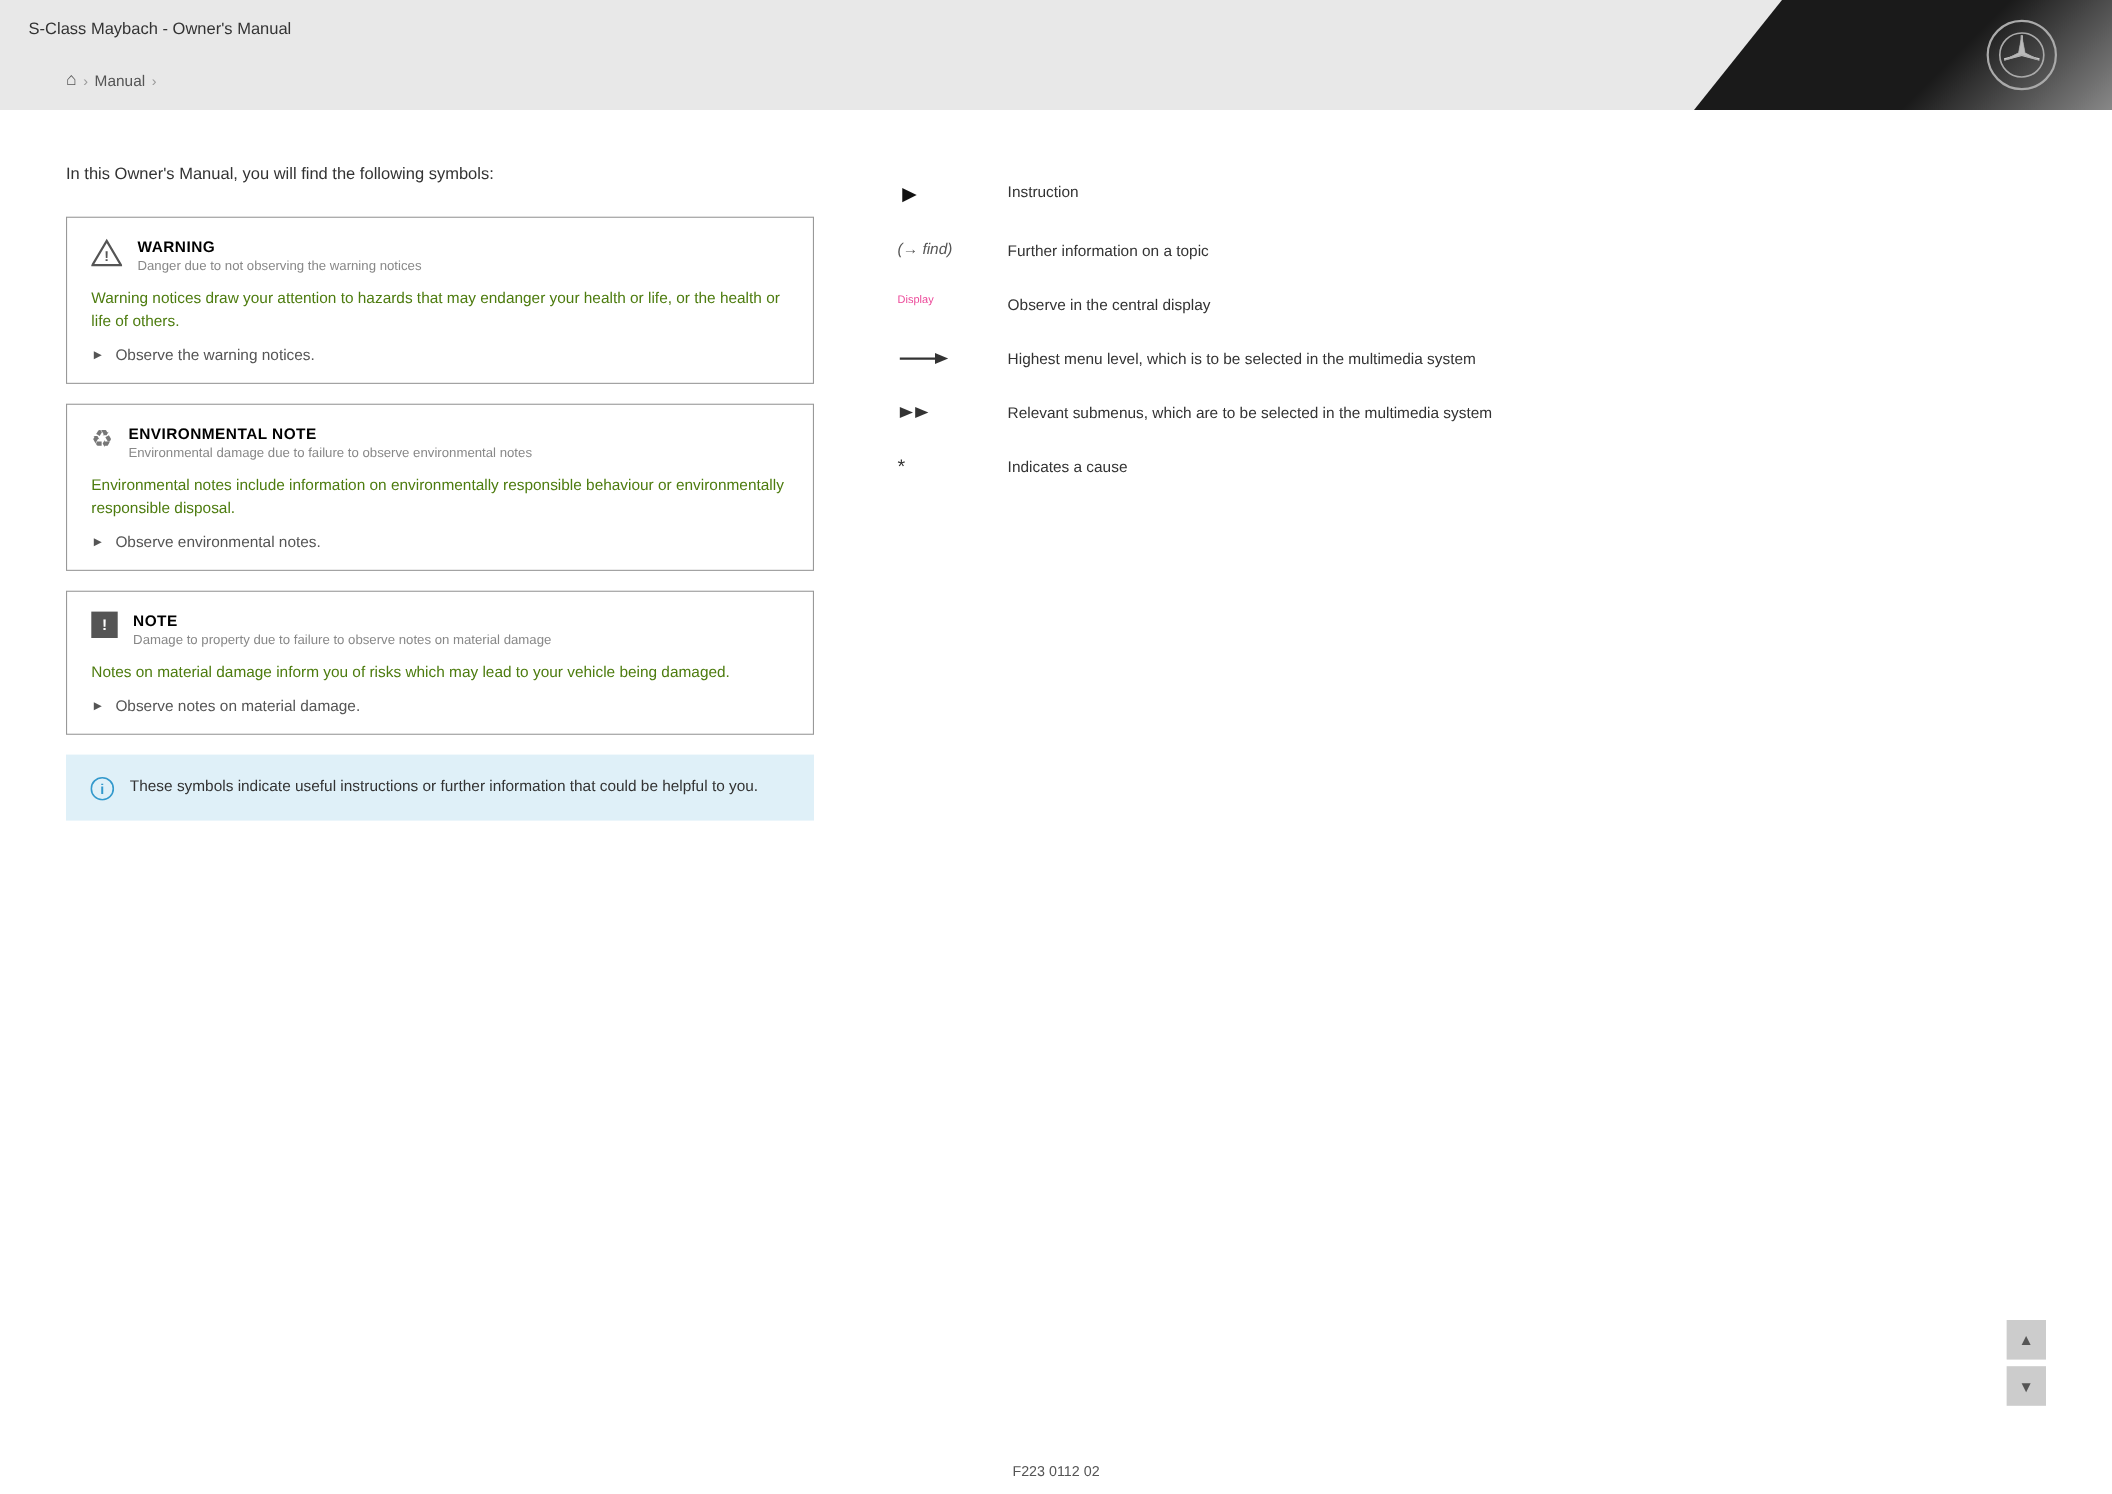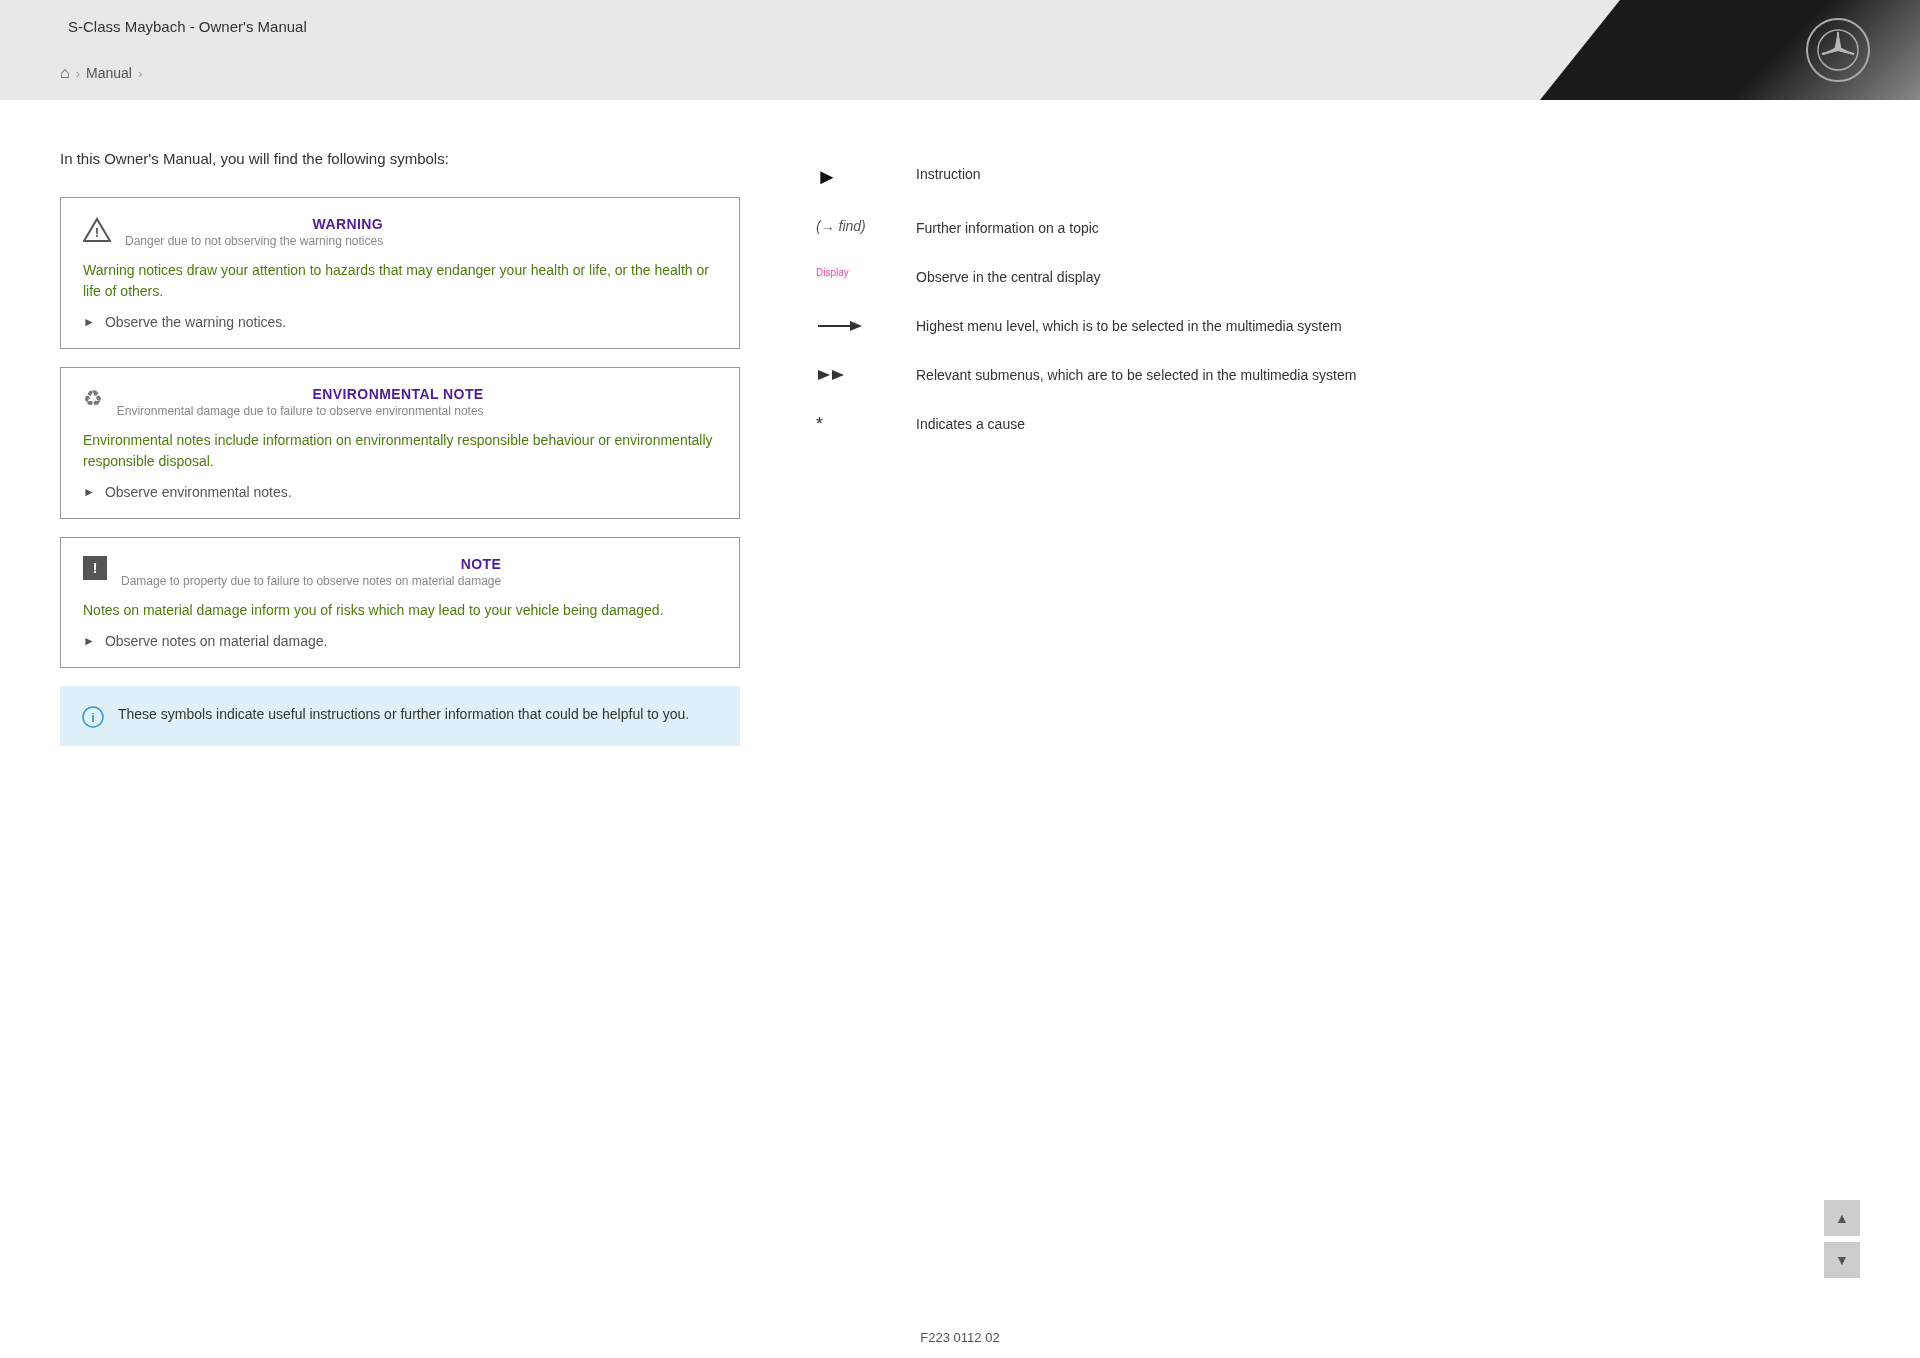--- a/index.html
+++ b/index.html
@@ -23,7 +23,7 @@
     .header-title {
       font-size: 15px;
       color: #333;
-      padding-left: 68px;
+      padding-left: 26px;
       position: absolute;
       top: 18px;
       left: 0;

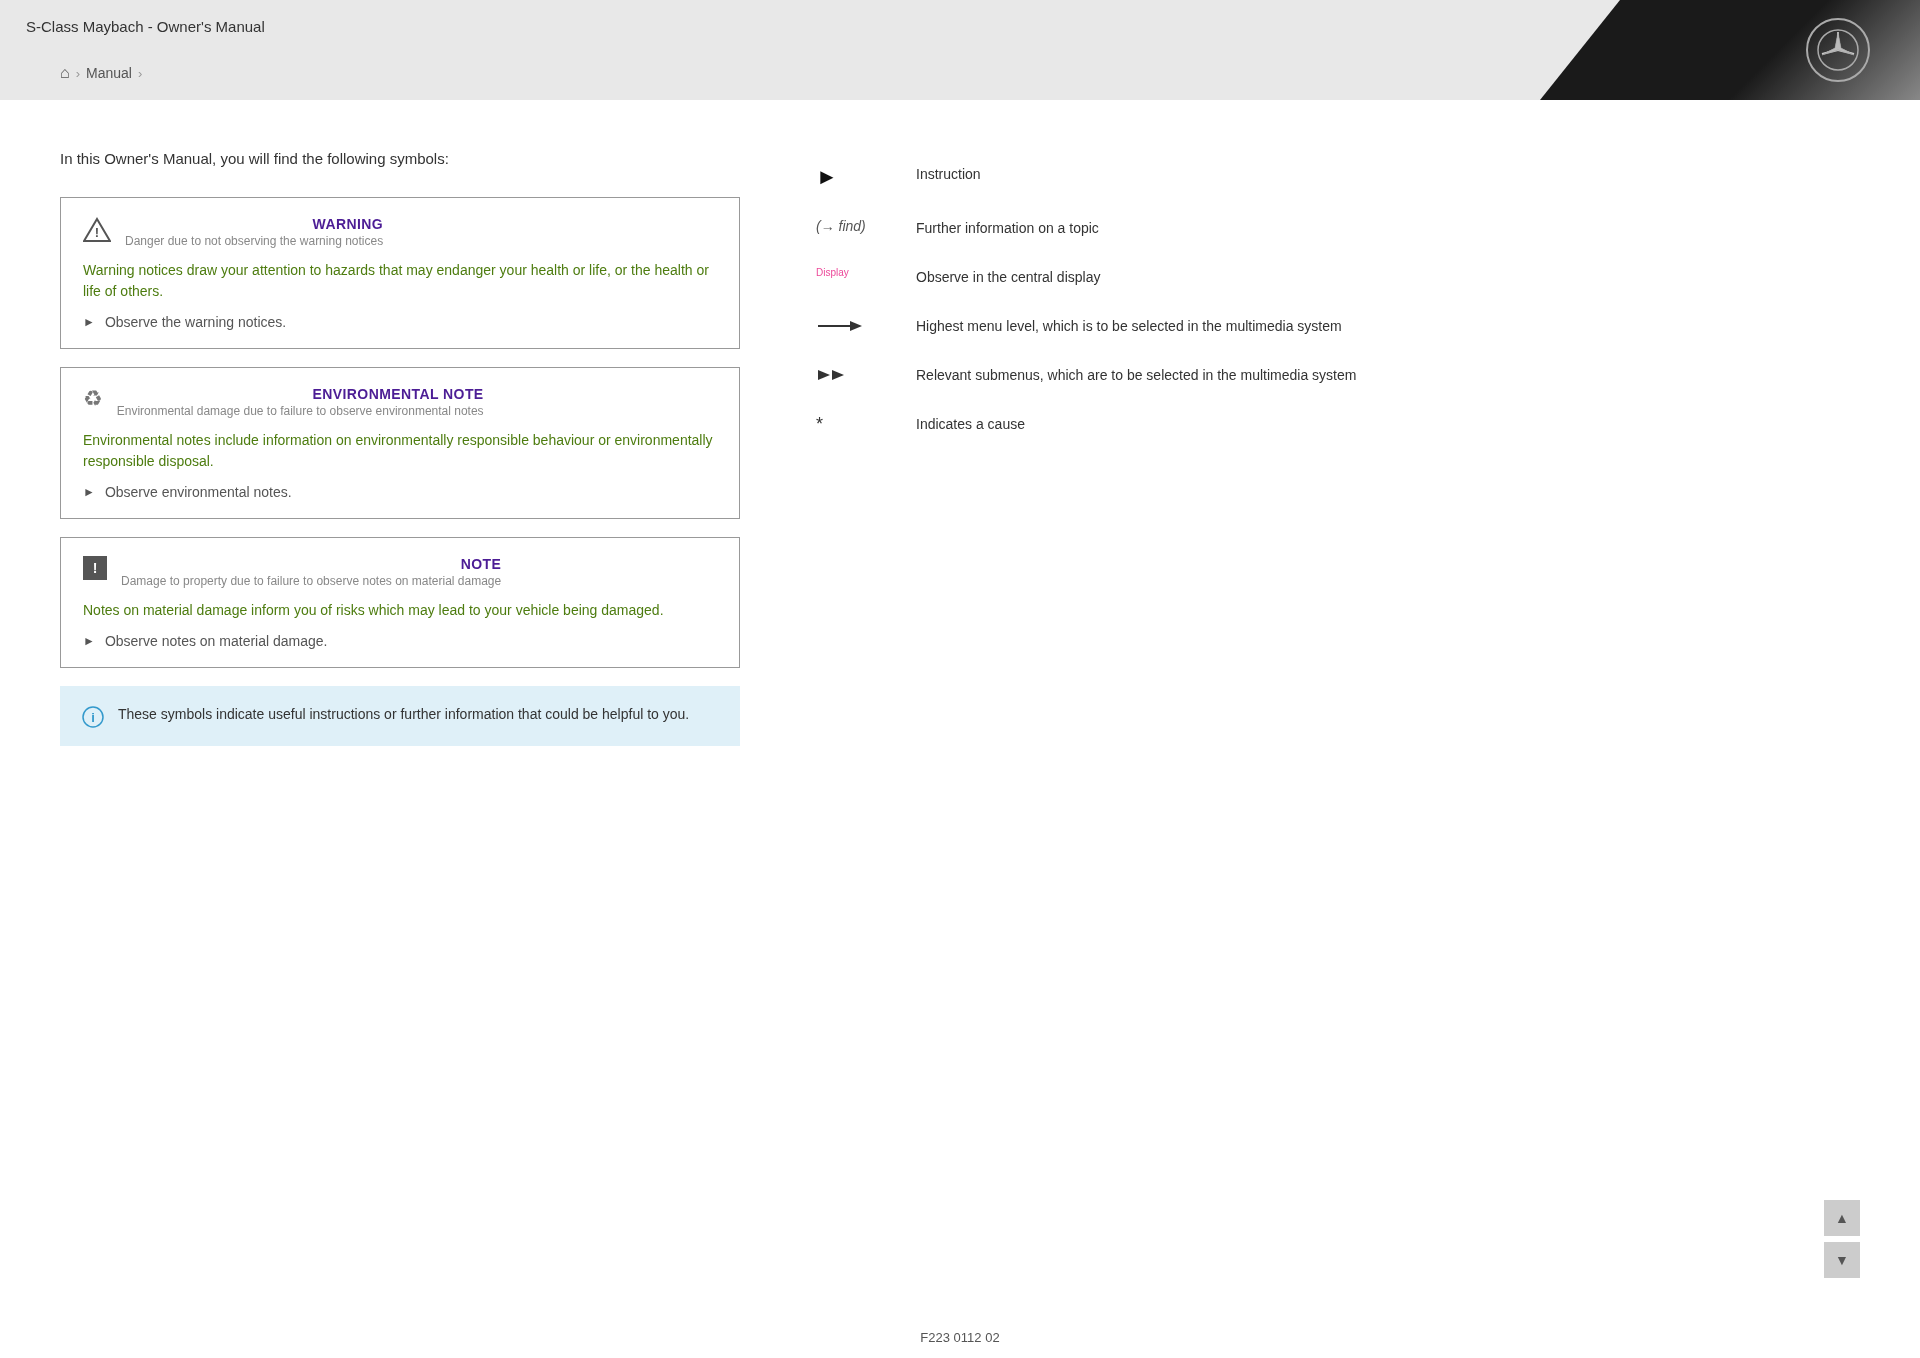--- a/index.html
+++ b/index.html
@@ -121,9 +121,8 @@
     .notice-title {
       font-weight: bold;
       font-size: 14px;
-      color: #4c1d95;
+      color: #000000;
       letter-spacing: 0.03em;
-      text-align: right;
     }
     .notice-subtitle {
       font-size: 12px;

